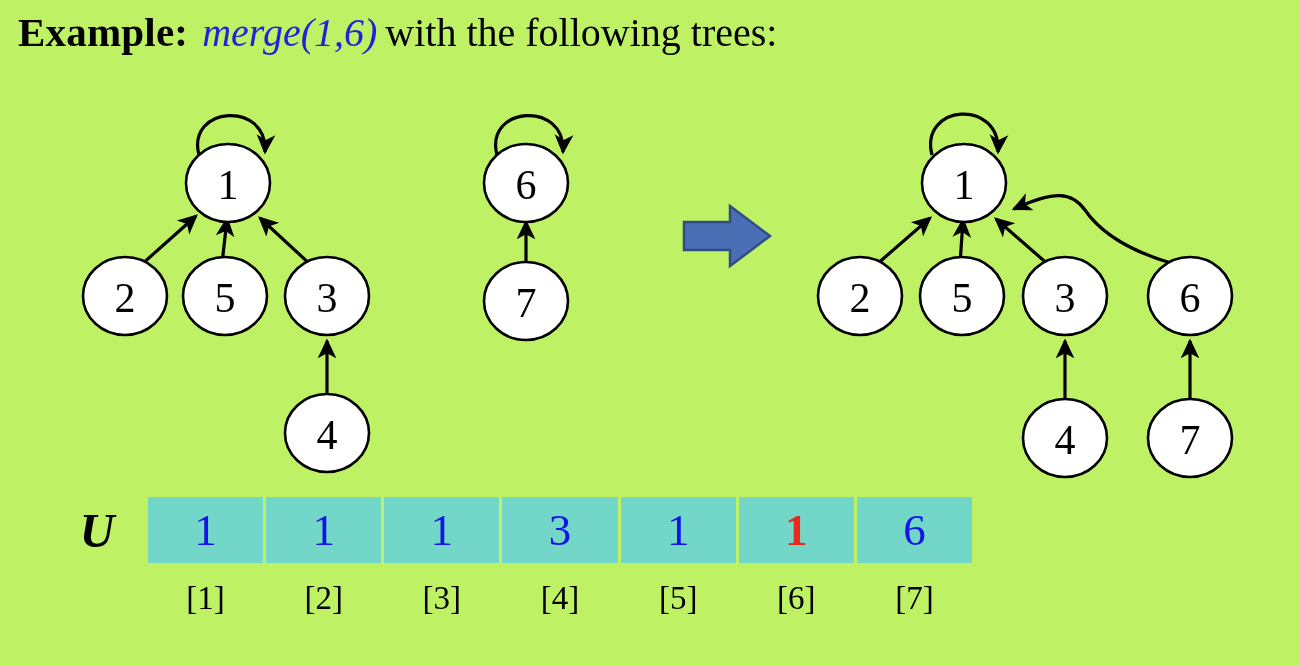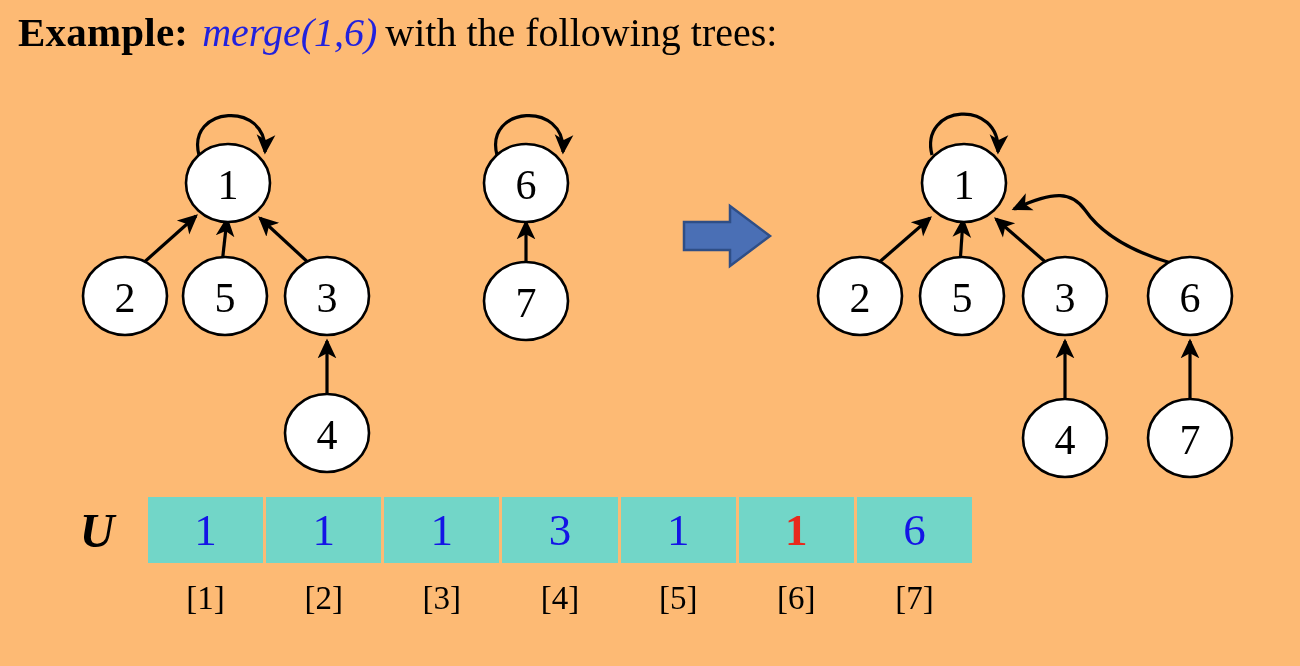--- a/index.html
+++ b/index.html
@@ -11,7 +11,7 @@
     position: relative;
     width: 1300px;
     height: 666px;
-    background: #fdba74;
+    background: #bef264;
     overflow: hidden;
     font-family: "Liberation Serif", "DejaVu Serif", serif;
   }

